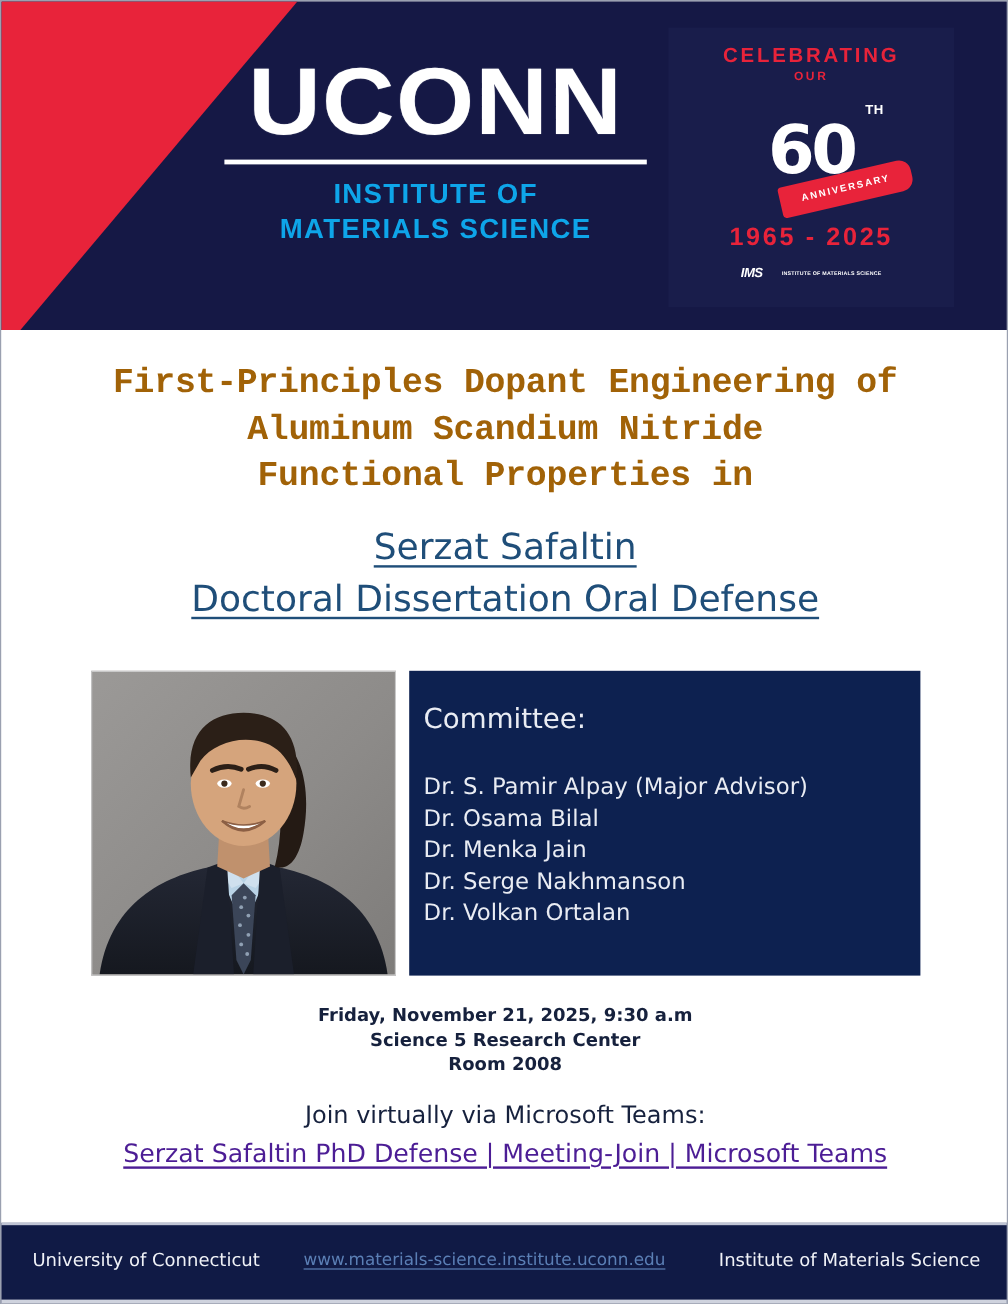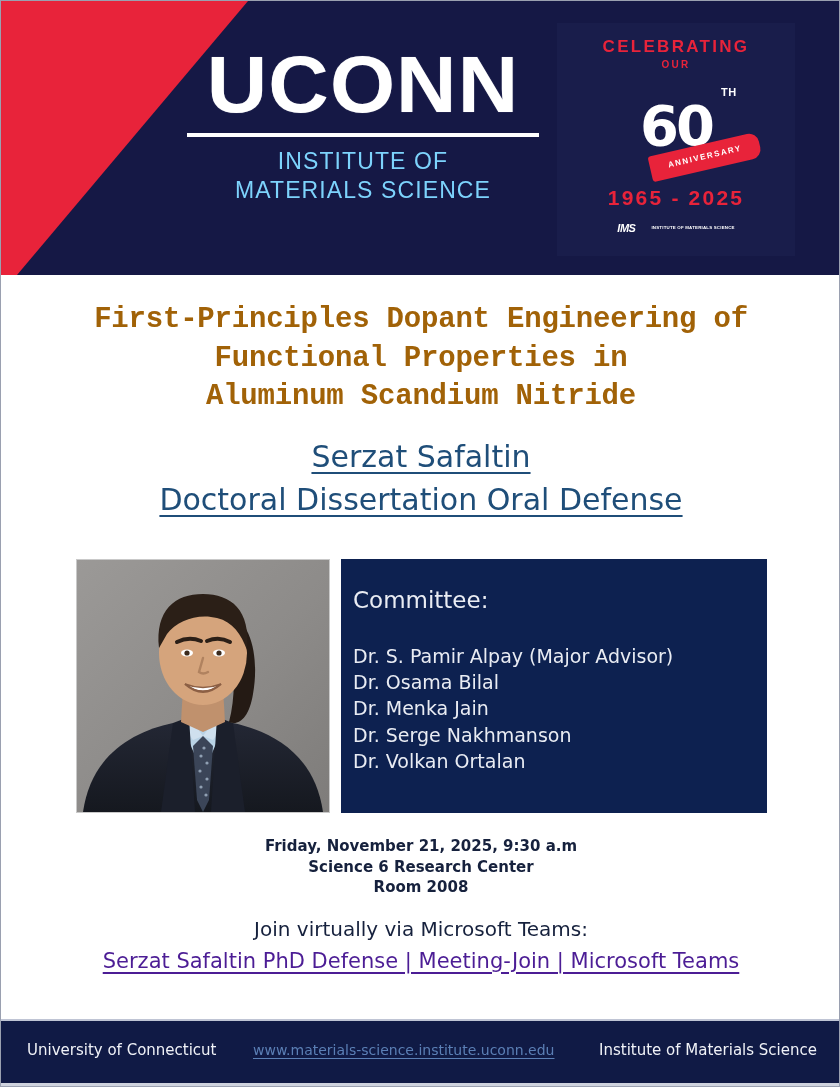--- a/index.html
+++ b/index.html
@@ -63,11 +63,11 @@
   }
   .uconn-sub {
     font-family: "Liberation Sans", sans-serif;
-    font-weight: 400;
+    font-weight: 700;
     font-size: 23px;
     line-height: 1.28;
     letter-spacing: 1.1px;
-    color: #7dd3fc;
+    color: #0ea5e9;
     text-align: center;
   }
 

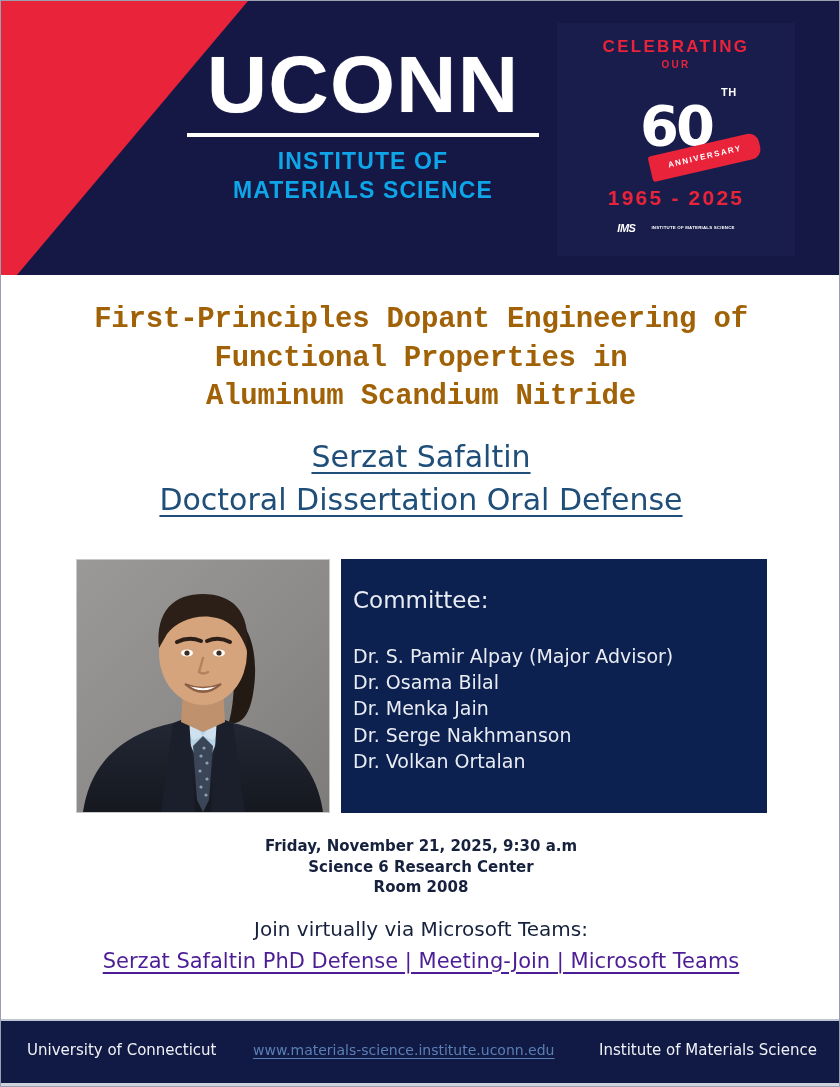--- a/index.html
+++ b/index.html
@@ -351,8 +351,8 @@
 
   <div class="title-block">
     <div class="talk-title">First-Principles Dopant Engineering of</div>
+    <div class="talk-title">Aluminum Scandium Nitride</div>
     <div class="talk-title">Functional Properties in</div>
-    <div class="talk-title">Aluminum Scandium Nitride</div>
   </div>
 
   <div class="presenter-block">

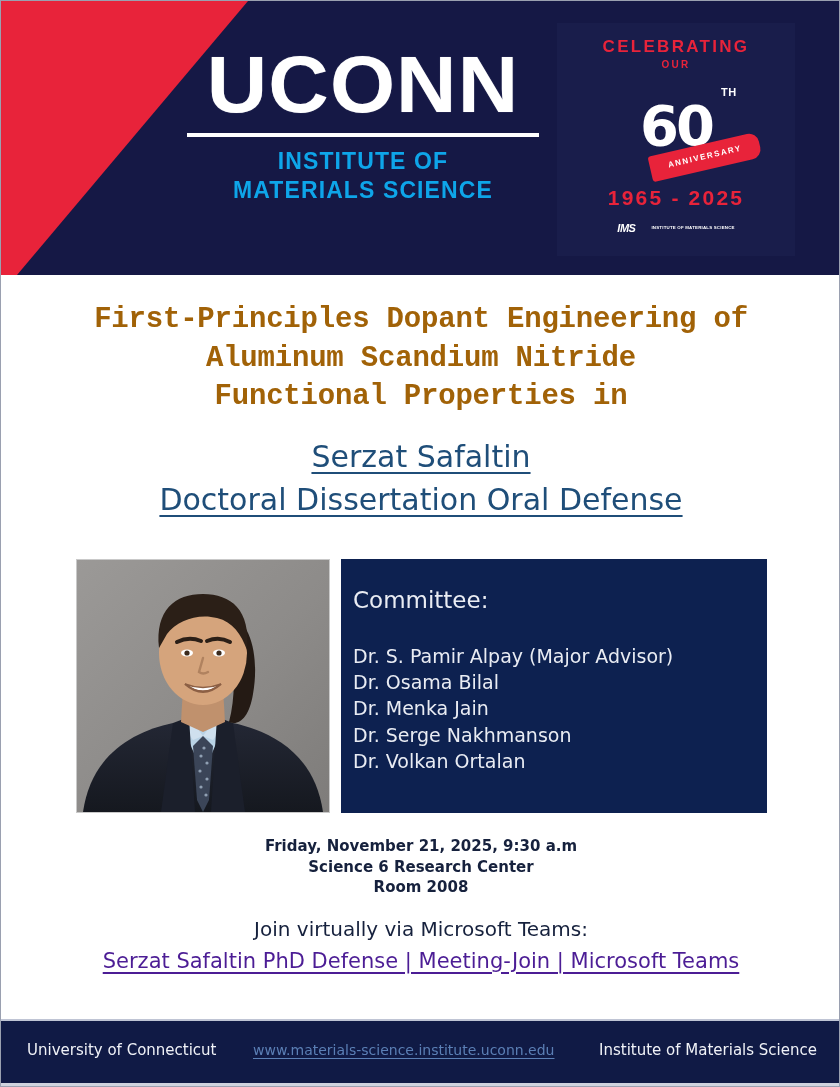--- a/index.html
+++ b/index.html
@@ -432,7 +432,7 @@
 
   <div class="event-block">
     <div class="event-line">Friday, November 21, 2025, 9:30 a.m</div>
-    <div class="event-line">Science 6 Research Center</div>
+    <div class="event-line">Science 5 Research Center</div>
     <div class="event-line">Room 2008</div>
     <div class="join-line">Join virtually via Microsoft Teams:</div>
     <div><span class="teams-link">Serzat Safaltin PhD Defense | Meeting-Join | Microsoft Teams</span></div>

